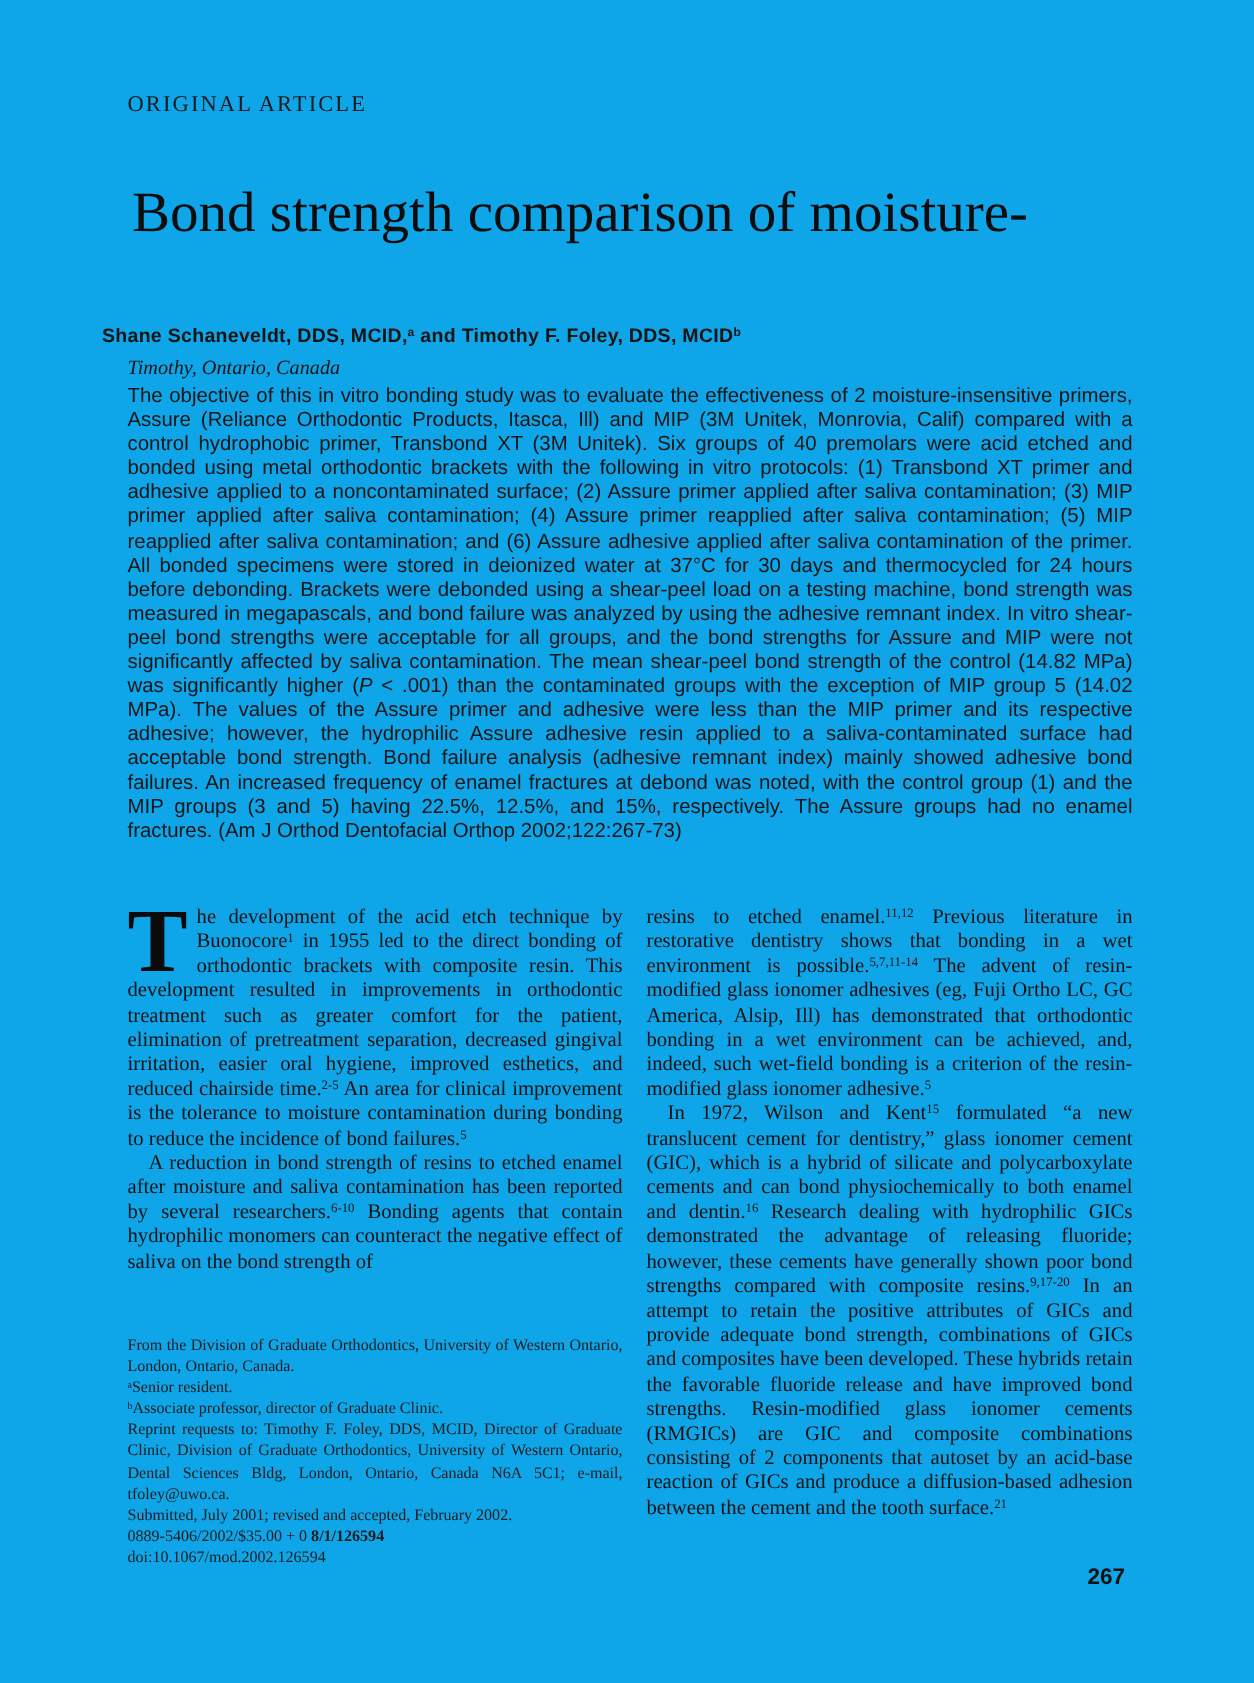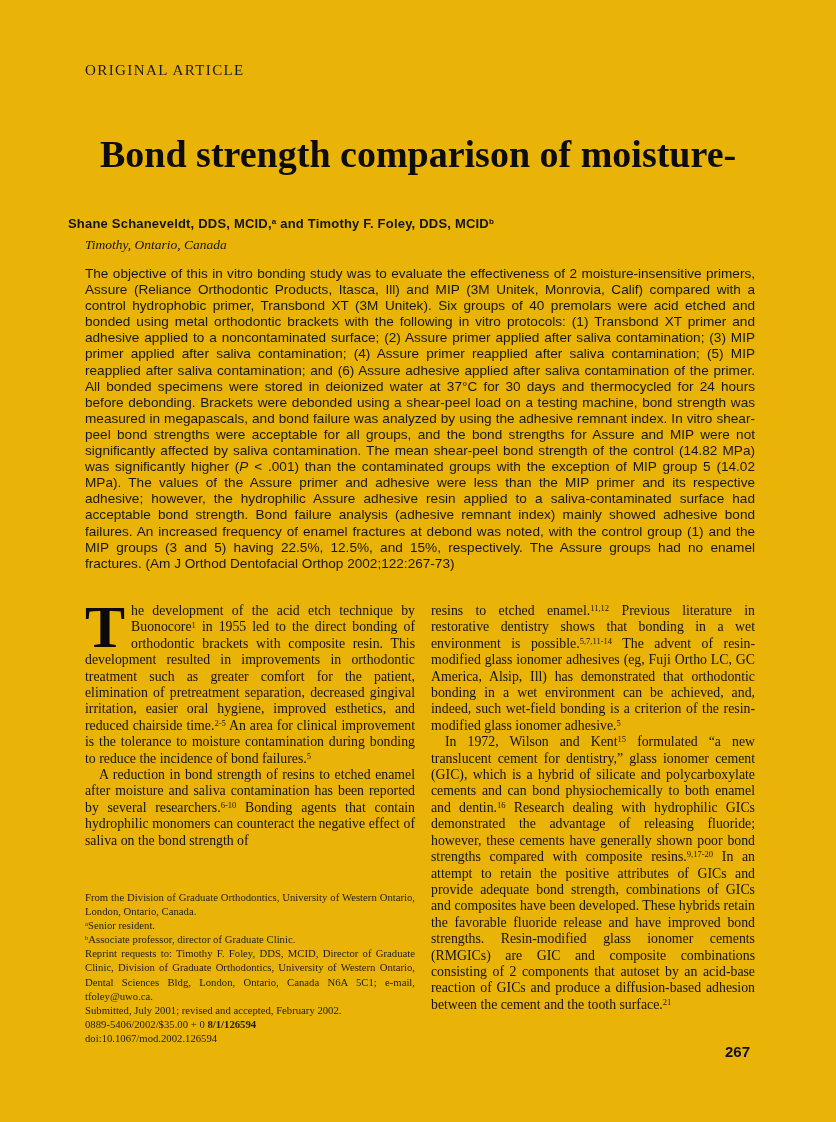--- a/index.html
+++ b/index.html
@@ -7,7 +7,7 @@
     position: relative;
     width: 836px;
     height: 1122px;
-    background: #eab308;
+    background: #0ea5e9;
     color: #141414;
     font-family: "Liberation Serif", serif;
     overflow: hidden;

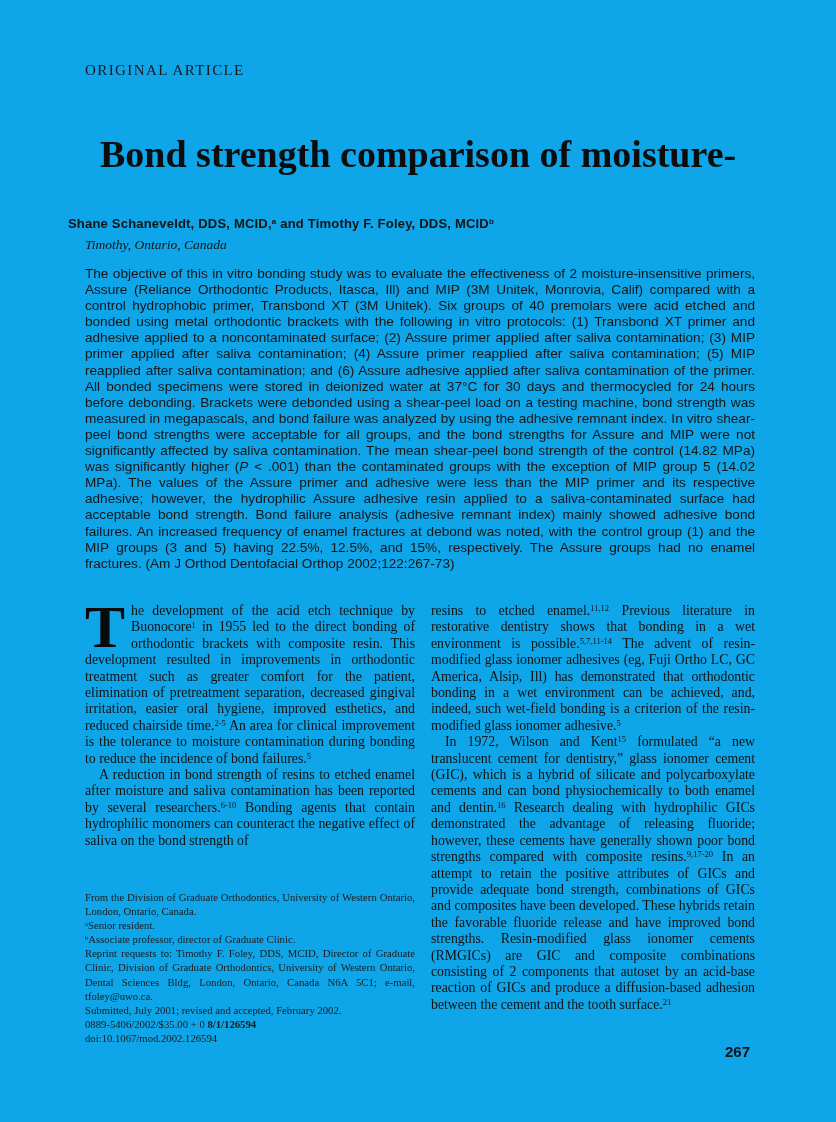--- a/index.html
+++ b/index.html
@@ -23,9 +23,9 @@
   .title {
     position: absolute;
     left: 84px; top: 120px;
-    margin: 16px;
+    margin: 4px;
     font-family: "Liberation Serif", serif;
-    font-weight: bold;
+    font-weight: normal;
     font-size: 38px;
     line-height: 37px;
     color: #0d0d0d;

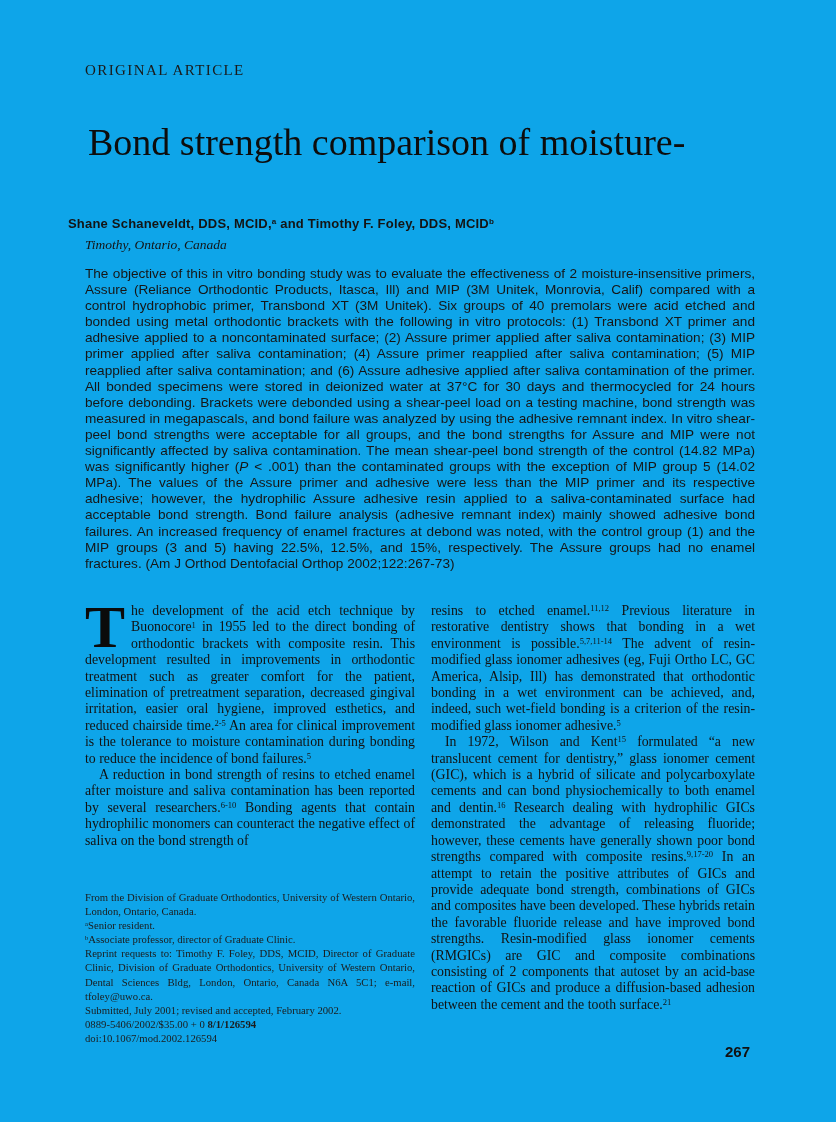--- a/index.html
+++ b/index.html
@@ -51,7 +51,7 @@
   }
   .abstract {
     position: absolute;
-    left: 85px; top: 266px;
+    left: 85px; top: 256px;
     width: 670px;
     font-family: "Liberation Sans", sans-serif;
     font-size: 13.6px;

